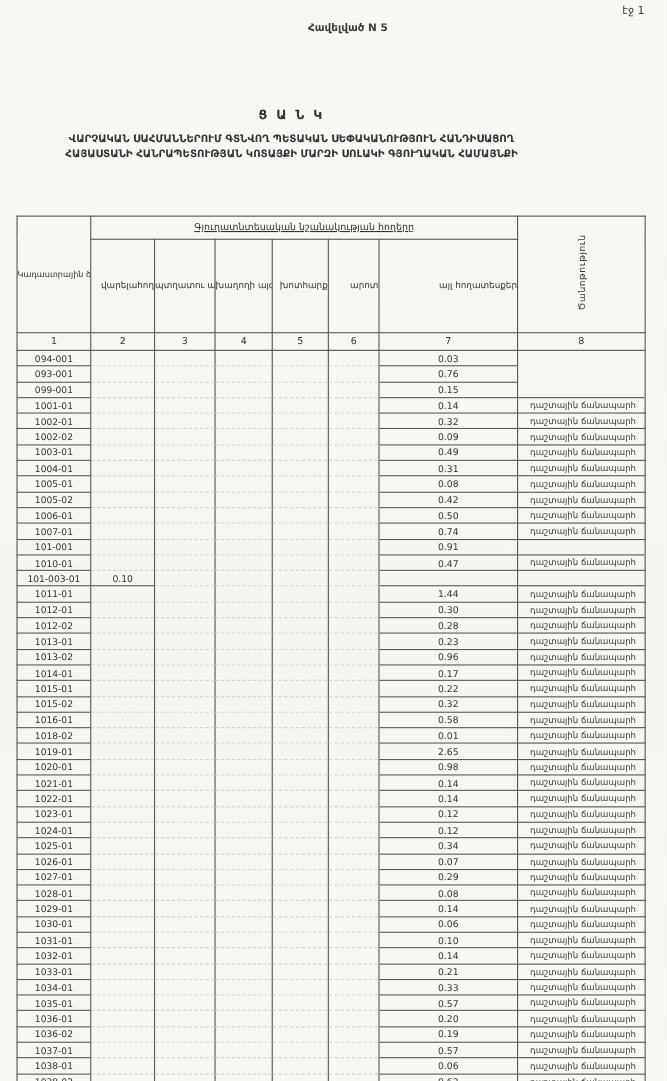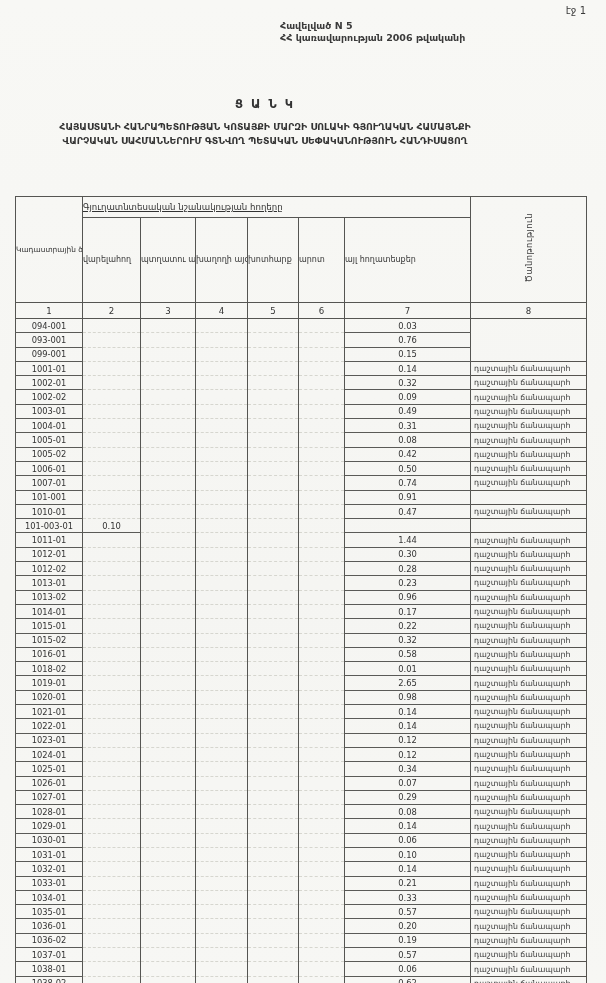--- a/index.html
+++ b/index.html
@@ -82,7 +82,6 @@
 
   <div class="appendix">
     <div>Հավելված N 5</div>
-    <div>ՀՀ կառավարության 2006 թվականի</div>
   </div>
 
   <div class="title-block">

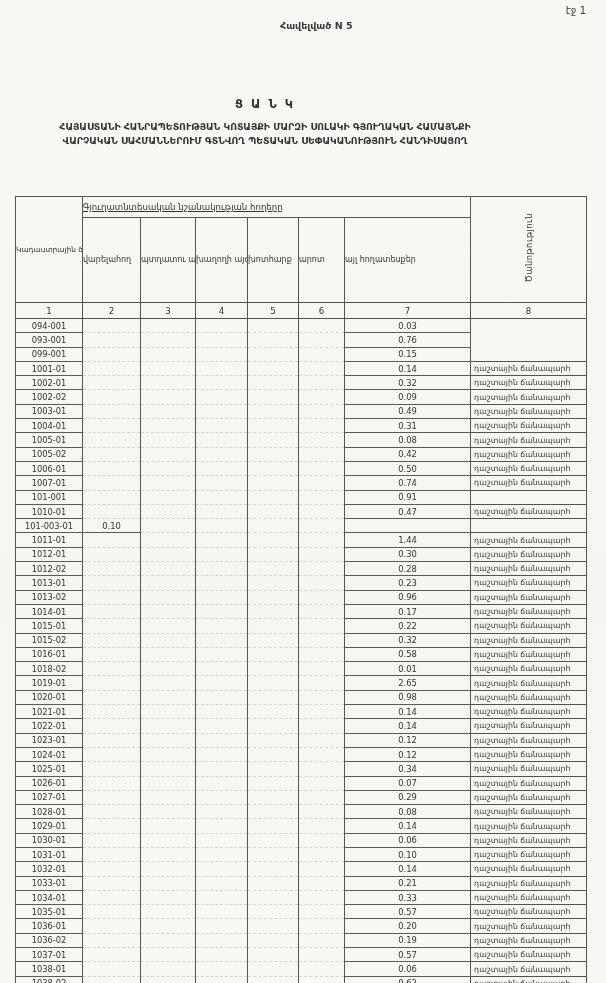--- a/index.html
+++ b/index.html
@@ -86,8 +86,8 @@
 
   <div class="title-block">
     <div class="title-head">Ց Ա Ն Կ</div>
+    <div class="title-line">ՎԱՐՉԱԿԱՆ ՍԱՀՄԱՆՆԵՐՈՒՄ ԳՏՆՎՈՂ ՊԵՏԱԿԱՆ ՍԵՓԱԿԱՆՈՒԹՅՈՒՆ ՀԱՆԴԻՍԱՑՈՂ</div>
     <div class="title-line">ՀԱՅԱՍՏԱՆԻ ՀԱՆՐԱՊԵՏՈՒԹՅԱՆ ԿՈՏԱՅՔԻ ՄԱՐԶԻ ՍՈԼԱԿԻ ԳՅՈՒՂԱԿԱՆ ՀԱՄԱՅՆՔԻ</div>
-    <div class="title-line">ՎԱՐՉԱԿԱՆ ՍԱՀՄԱՆՆԵՐՈՒՄ ԳՏՆՎՈՂ ՊԵՏԱԿԱՆ ՍԵՓԱԿԱՆՈՒԹՅՈՒՆ ՀԱՆԴԻՍԱՑՈՂ</div>
   </div>
 
   <table class="main">

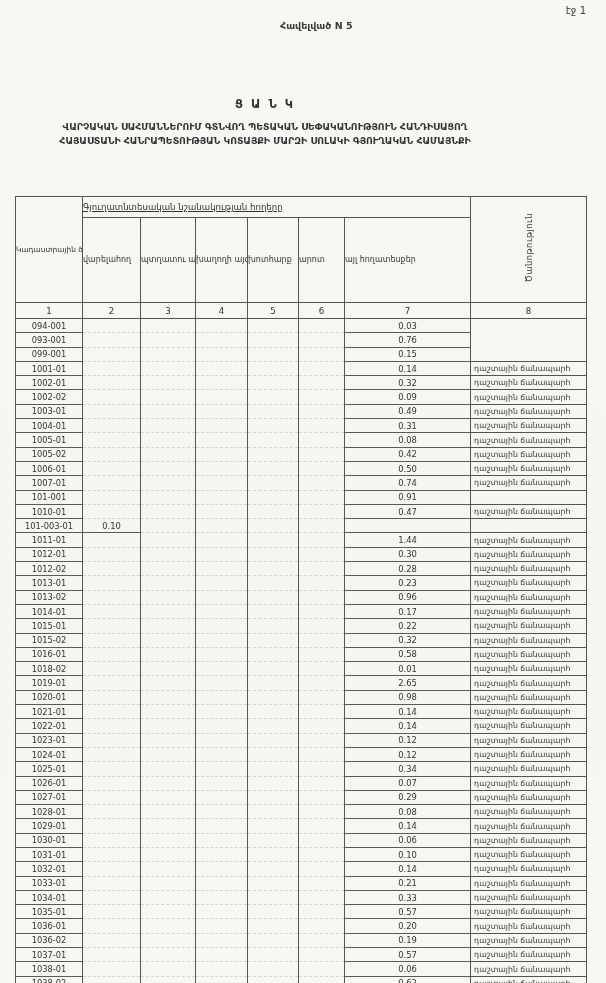--- a/index.html
+++ b/index.html
@@ -45,7 +45,7 @@
   table.main{border:1px solid #4a4a47;}
   thead th{border-bottom:1px solid #555552;border-top:1px solid #555552;}
   .group-header{
-    font-size:8.6px;height:20px;text-align:left;vertical-align:middle;
+    font-size:8.6px;height:20px;text-align:center;vertical-align:middle;
     text-decoration:underline;color:#3a3a3a;
   }
   .code-header{

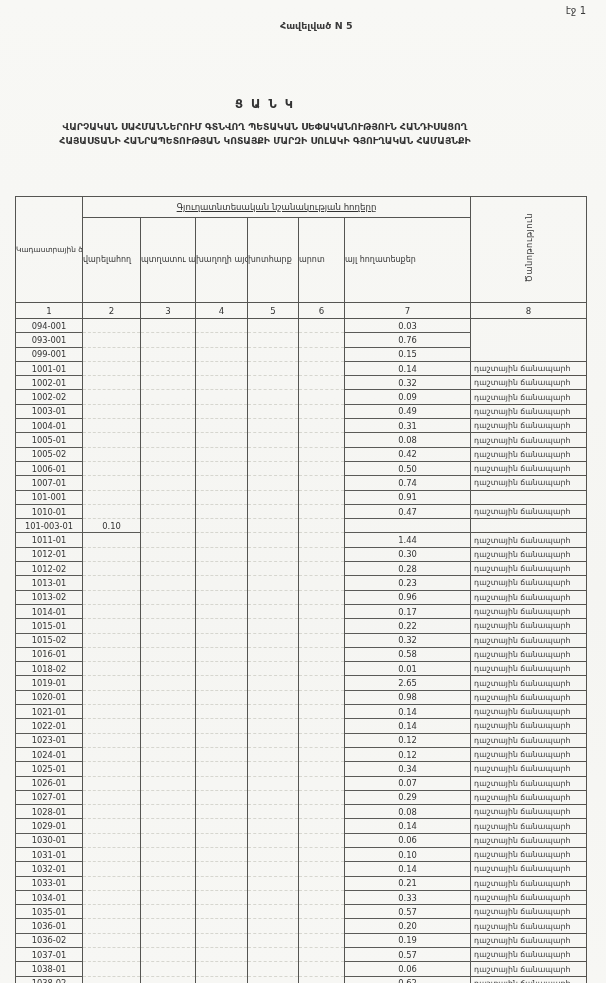--- a/index.html
+++ b/index.html
@@ -53,7 +53,7 @@
     white-space:normal;line-height:9px;color:#3a3a3a;
   }
   .col-header{
-    font-size:8px;text-align:left;vertical-align:middle;height:84px;
+    font-size:8px;text-align:right;vertical-align:middle;height:84px;
     white-space:normal;line-height:10px;color:#3a3a3a;
   }
   .note-header-cell{vertical-align:middle;text-align:center;}

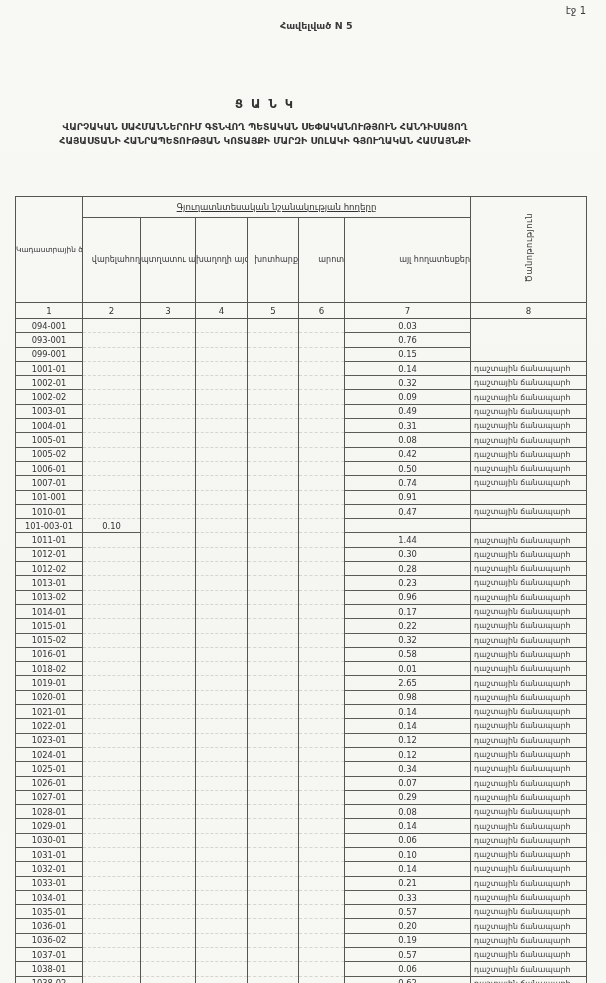--- a/index.html
+++ b/index.html
@@ -71,7 +71,7 @@
   tbody td.mid{border-bottom:1px dashed #d6d6cf;}
   tbody td.val{border-bottom:1px solid #5a5a57;}
   tbody td.note-cell{font-size:7.8px;text-align:left;padding-left:3px;position:relative;color:#3a3a3a;}
-  tbody td.note-cell.has-note{border:1px solid #55534f;}
+  tbody td.note-cell.has-note{border:1px solid #55534f;text-align:center;}
 </style>
 </head>
 <body>

